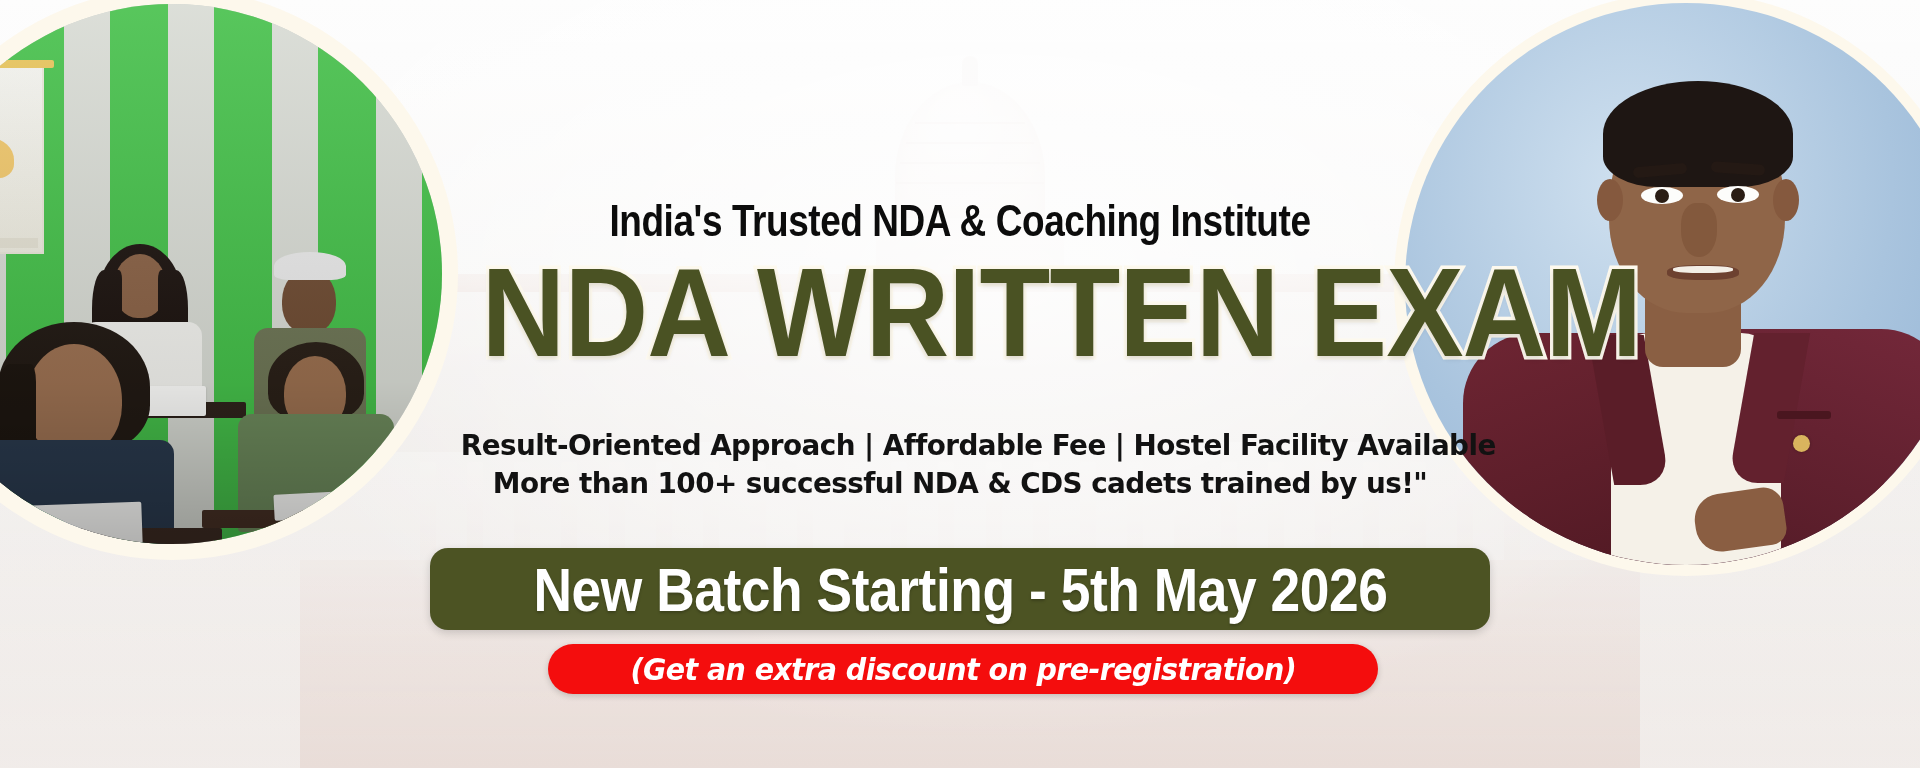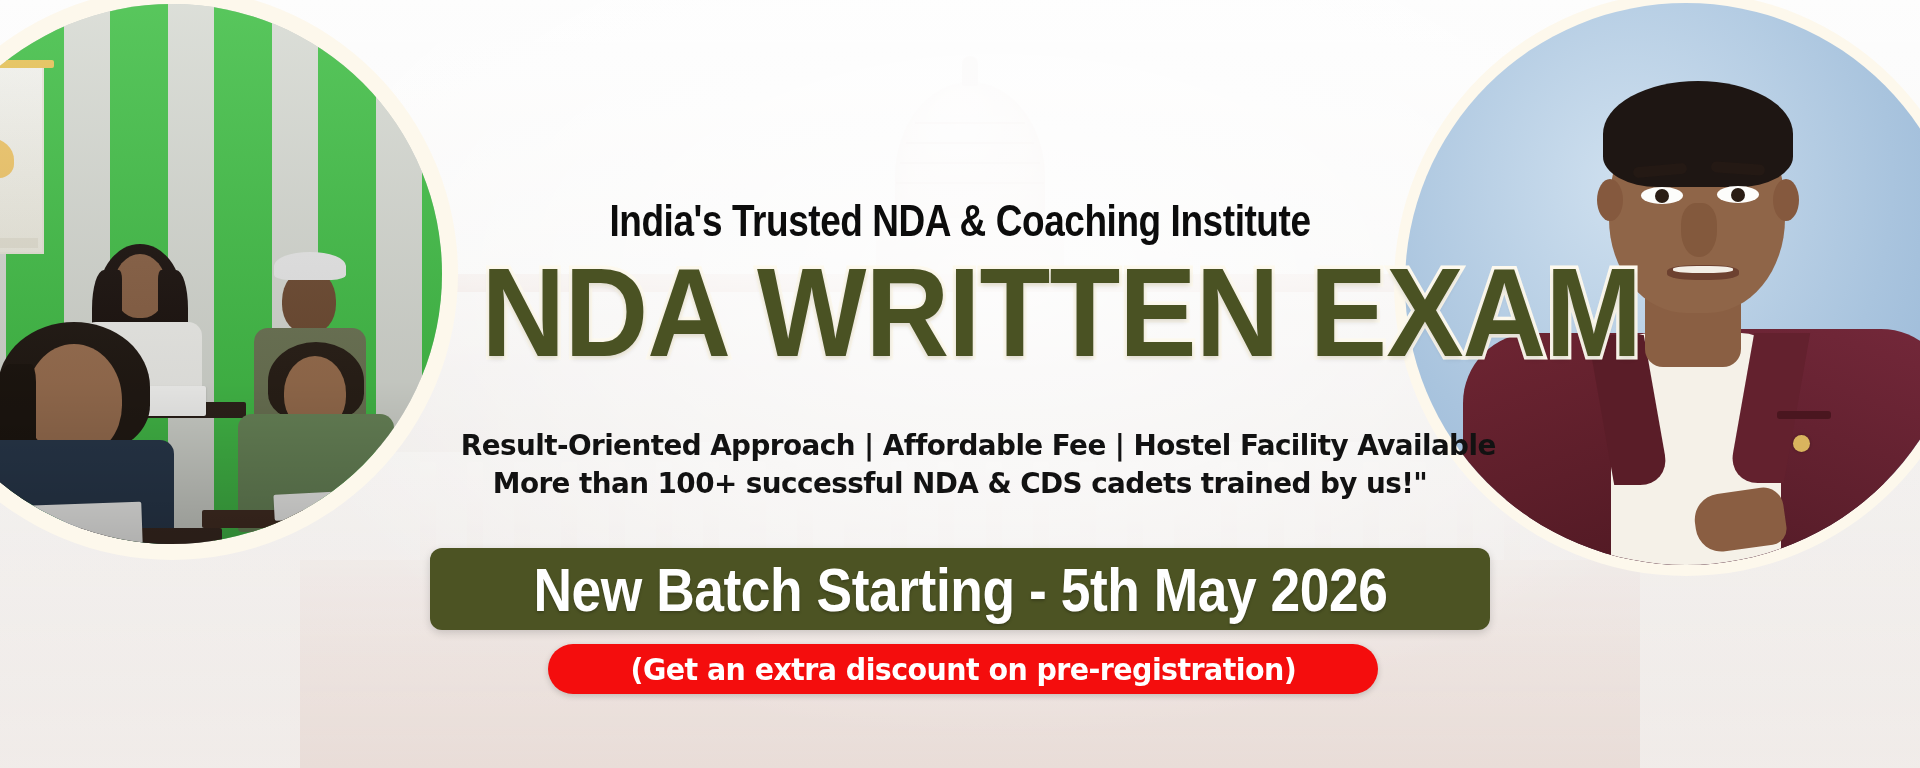--- a/index.html
+++ b/index.html
@@ -212,7 +212,7 @@
     position:absolute; left:-10px; top:548px;
     width:1060px; height:82px;
     background:#4c5323;
-    border-radius:12px;
+    border-radius:18px;
     display:flex; align-items:center; justify-content:center;
     box-shadow:0 3px 8px rgba(0,0,0,.16);
   }

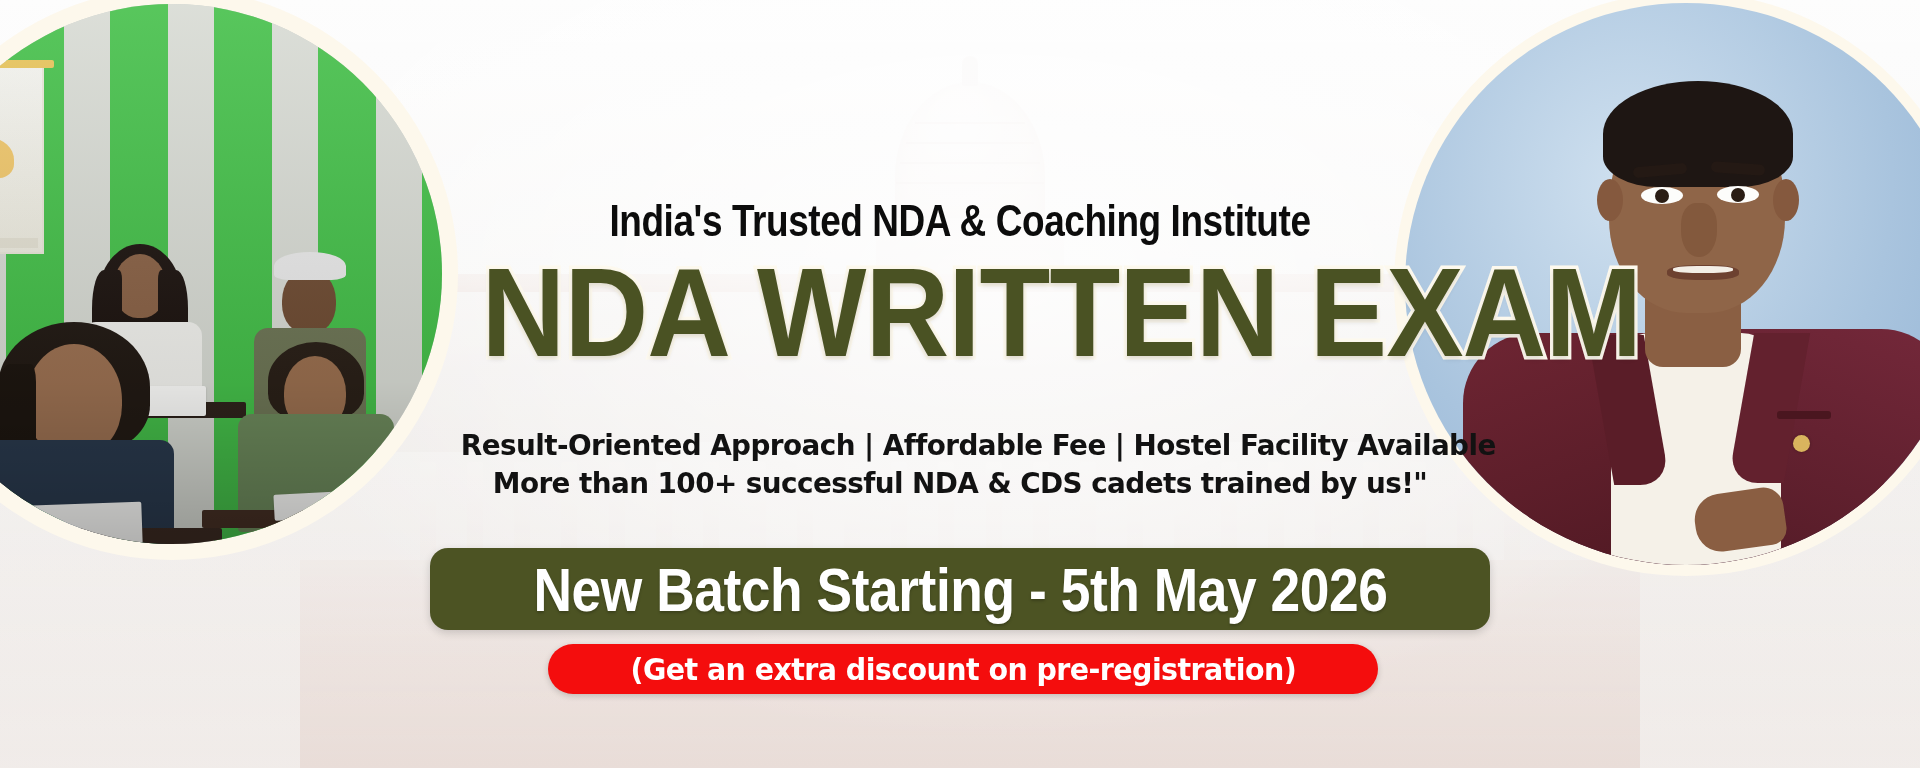--- a/index.html
+++ b/index.html
@@ -233,6 +233,7 @@
     border-radius:26px;
     display:flex; align-items:center; justify-content:center;
     box-shadow:0 2px 6px rgba(0,0,0,.18);
+    font-style:italic;
   }
   .discount-text{
     font-family:"DejaVu Sans", sans-serif;

